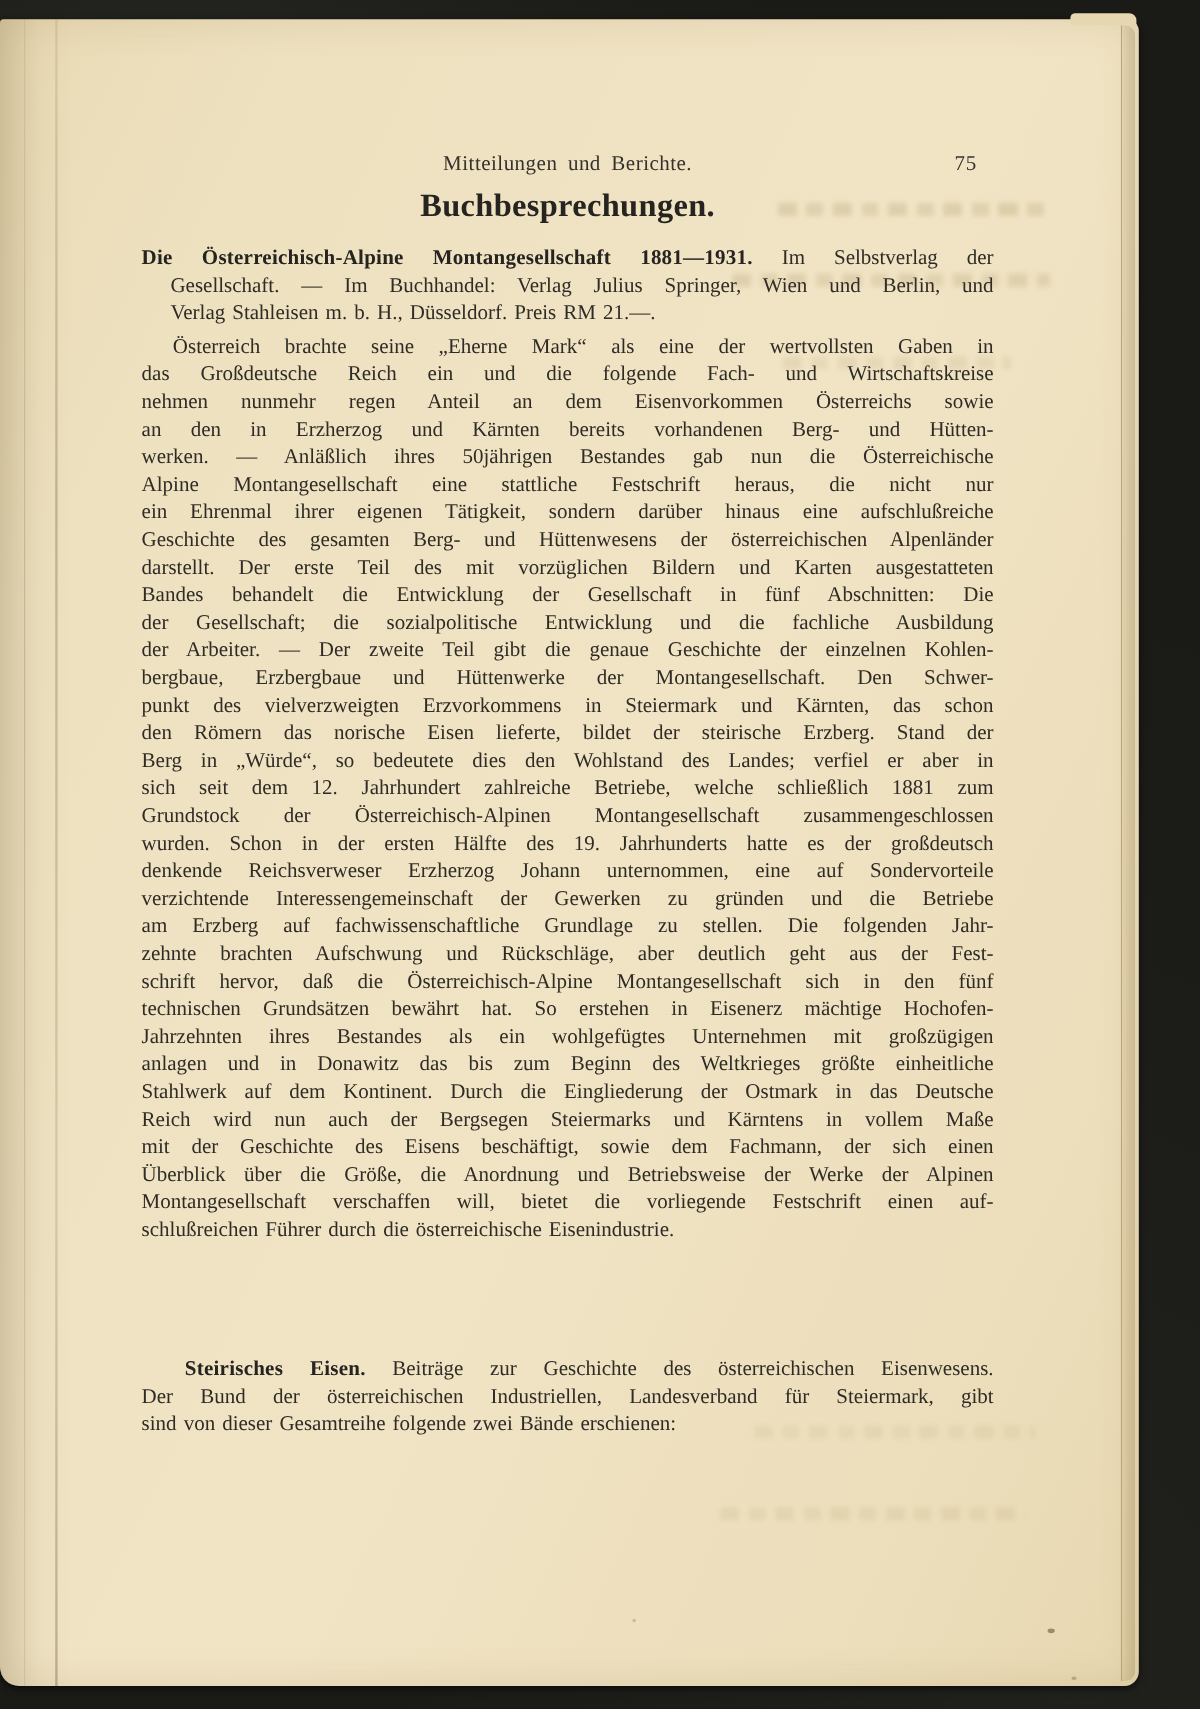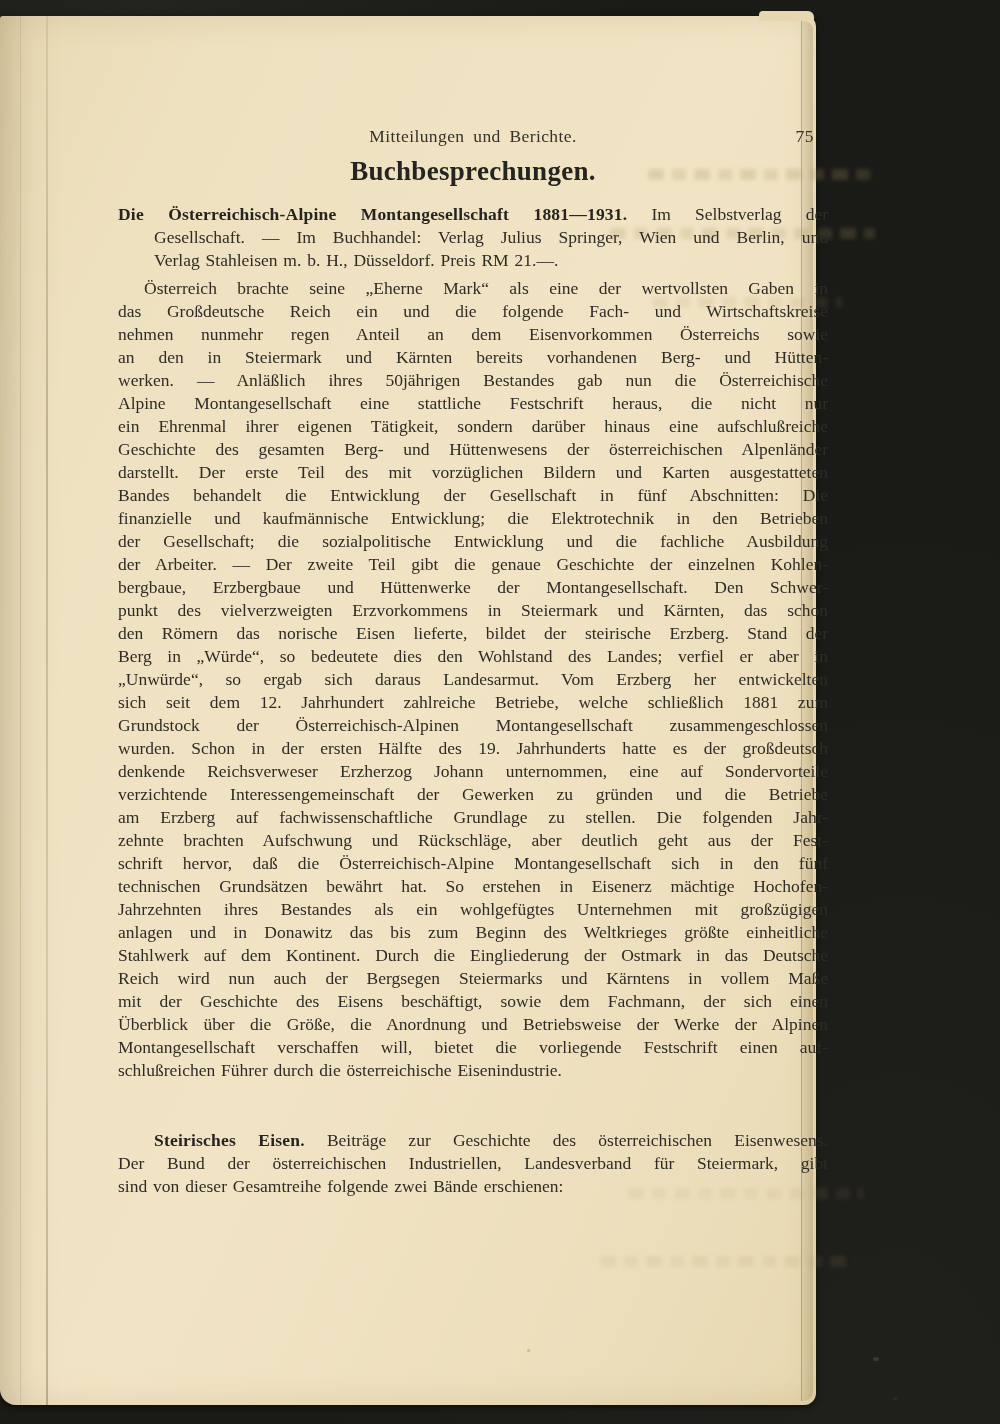--- a/index.html
+++ b/index.html
@@ -17,7 +17,7 @@
   }
   
   .page{
-    position:absolute;left:0;top:16px;width:816px;height:1389px;
+    position:absolute;left:0;top:16px;width:949px;height:1389px;
     background:linear-gradient(115deg,#e9dab4 0%,#eee1c0 16%,#f1e4c5 52%,#ecdebb 84%,#e7d8b1 100%);
     border-radius:3px 10px 12px 16px;
     box-shadow:inset 0 0 34px rgba(120,95,45,.14), 0 2px 6px rgba(0,0,0,.55);

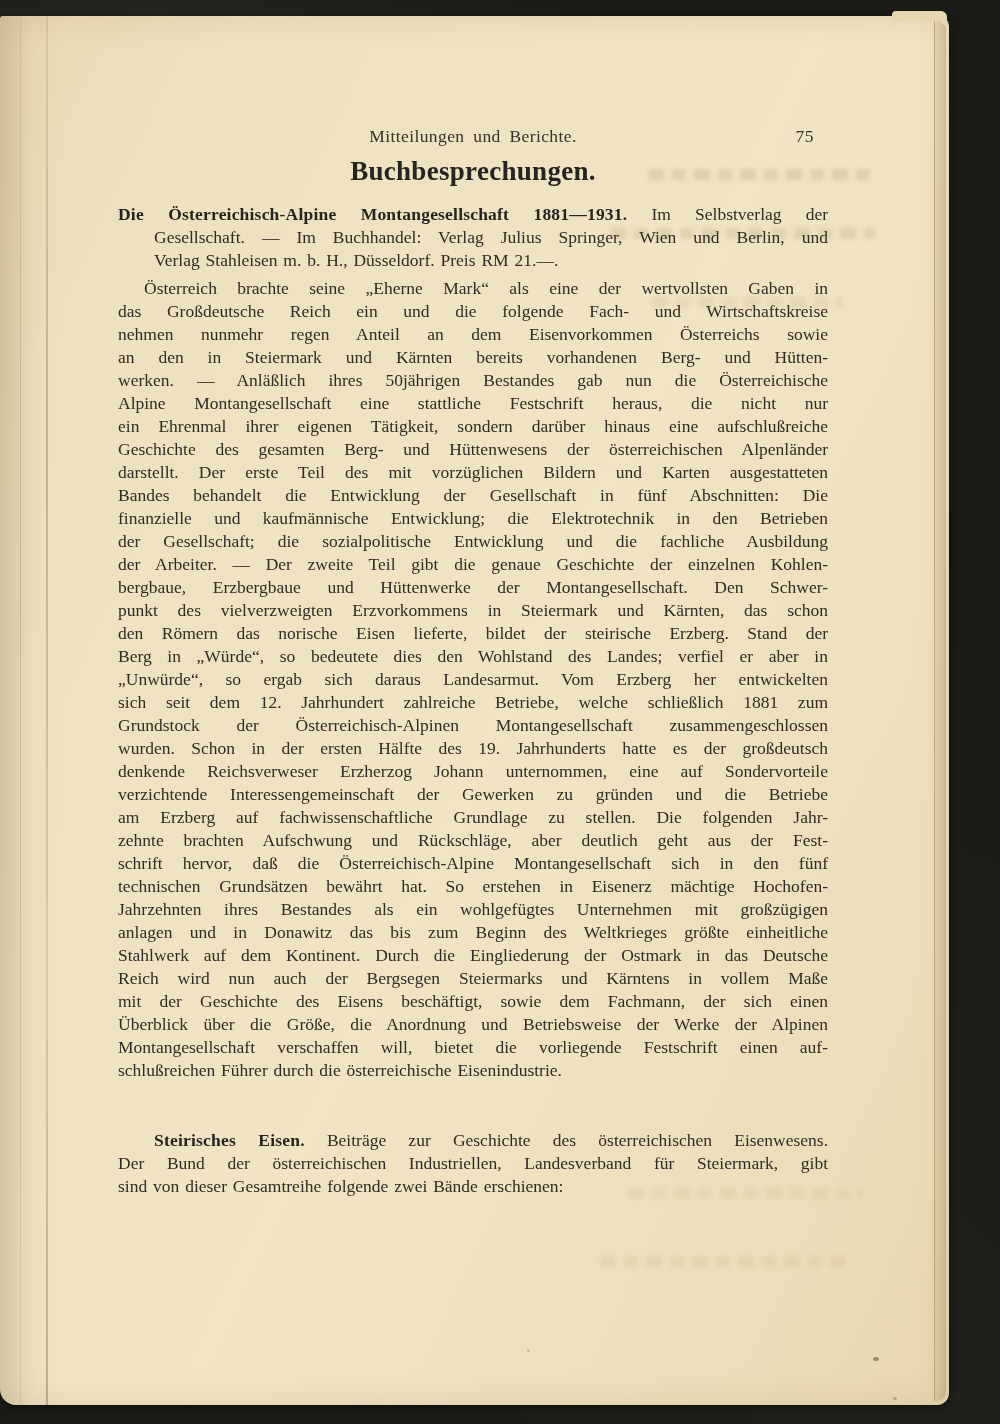--- a/index.html
+++ b/index.html
@@ -63,7 +63,7 @@
     text-align:justify;text-align-last:justify;word-spacing:1.5px;
   }
   .tline.last{text-align-last:left;}
-  .hang{margin-left:36px;}
+  .hang{margin-left:24px;}
   .indent{text-indent:26px;}
   .indent2{text-indent:36px;}
   .lead-bold{font-weight:bold;letter-spacing:.2px;color:#262420;}

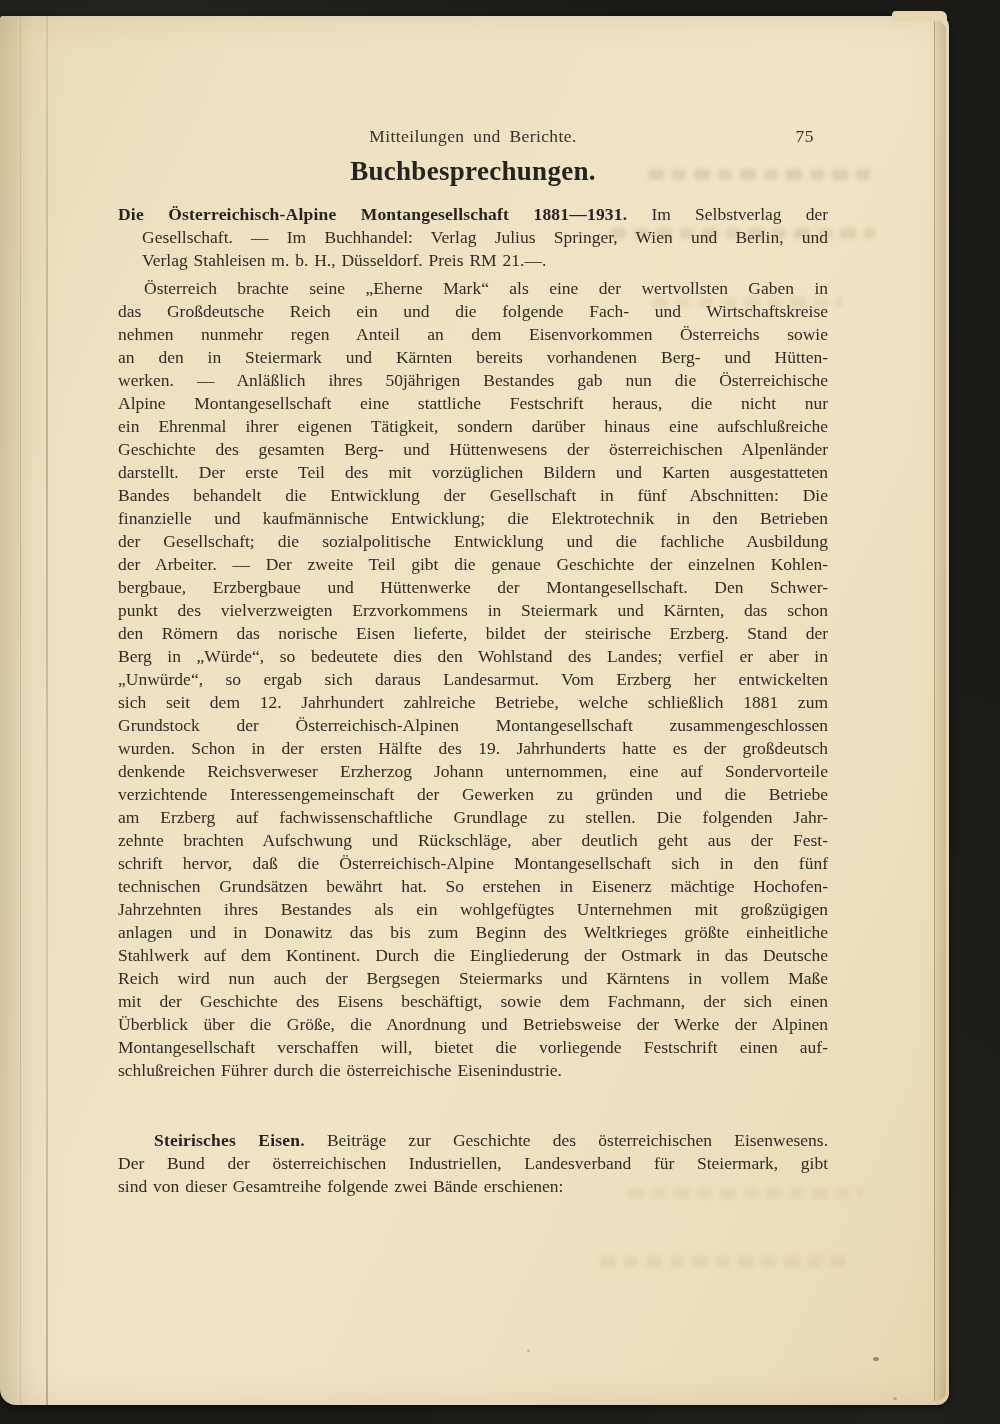--- a/index.html
+++ b/index.html
@@ -122,7 +122,7 @@
       <div class="tline indent">Österreich brachte seine „Eherne Mark“ als eine der wertvollsten Gaben in</div>
       <div class="tline">das Großdeutsche Reich ein und die folgende Fach- und Wirtschaftskreise</div>
       <div class="tline">nehmen nunmehr regen Anteil an dem Eisenvorkommen Österreichs sowie</div>
-      <div class="tline">an den in Steiermark und Kärnten bereits vorhandenen Berg- und Hütten-</div>
+      <div class="tline">an den in Erzherzog und Kärnten bereits vorhandenen Berg- und Hütten-</div>
       <div class="tline">werken. — Anläßlich ihres 50jährigen Bestandes gab nun die Österreichische</div>
       <div class="tline">Alpine Montangesellschaft eine stattliche Festschrift heraus, die nicht nur</div>
       <div class="tline">ein Ehrenmal ihrer eigenen Tätigkeit, sondern darüber hinaus eine aufschlußreiche</div>

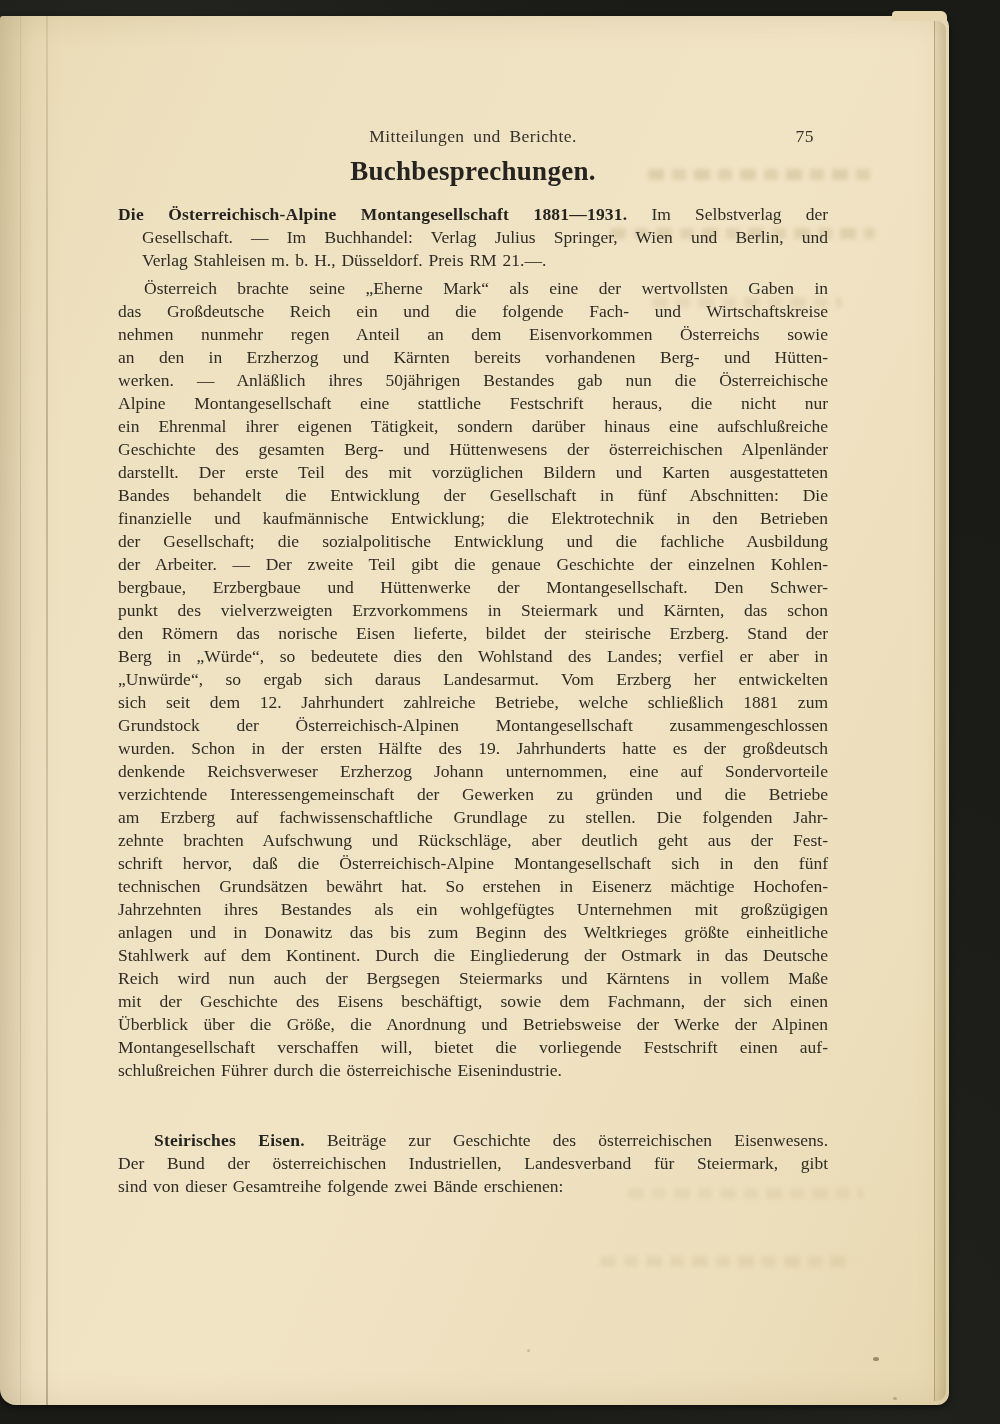--- a/index.html
+++ b/index.html
@@ -129,7 +129,6 @@
       <div class="tline">Geschichte des gesamten Berg- und Hüttenwesens der österreichischen Alpenländer</div>
       <div class="tline">darstellt. Der erste Teil des mit vorzüglichen Bildern und Karten ausgestatteten</div>
       <div class="tline">Bandes behandelt die Entwicklung der Gesellschaft in fünf Abschnitten: Die</div>
-      <div class="tline">finanzielle und kaufmännische Entwicklung; die Elektrotechnik in den Betrieben</div>
       <div class="tline">der Gesellschaft; die sozialpolitische Entwicklung und die fachliche Ausbildung</div>
       <div class="tline">der Arbeiter. — Der zweite Teil gibt die genaue Geschichte der einzelnen Kohlen-</div>
       <div class="tline">bergbaue, Erzbergbaue und Hüttenwerke der Montangesellschaft. Den Schwer-</div>

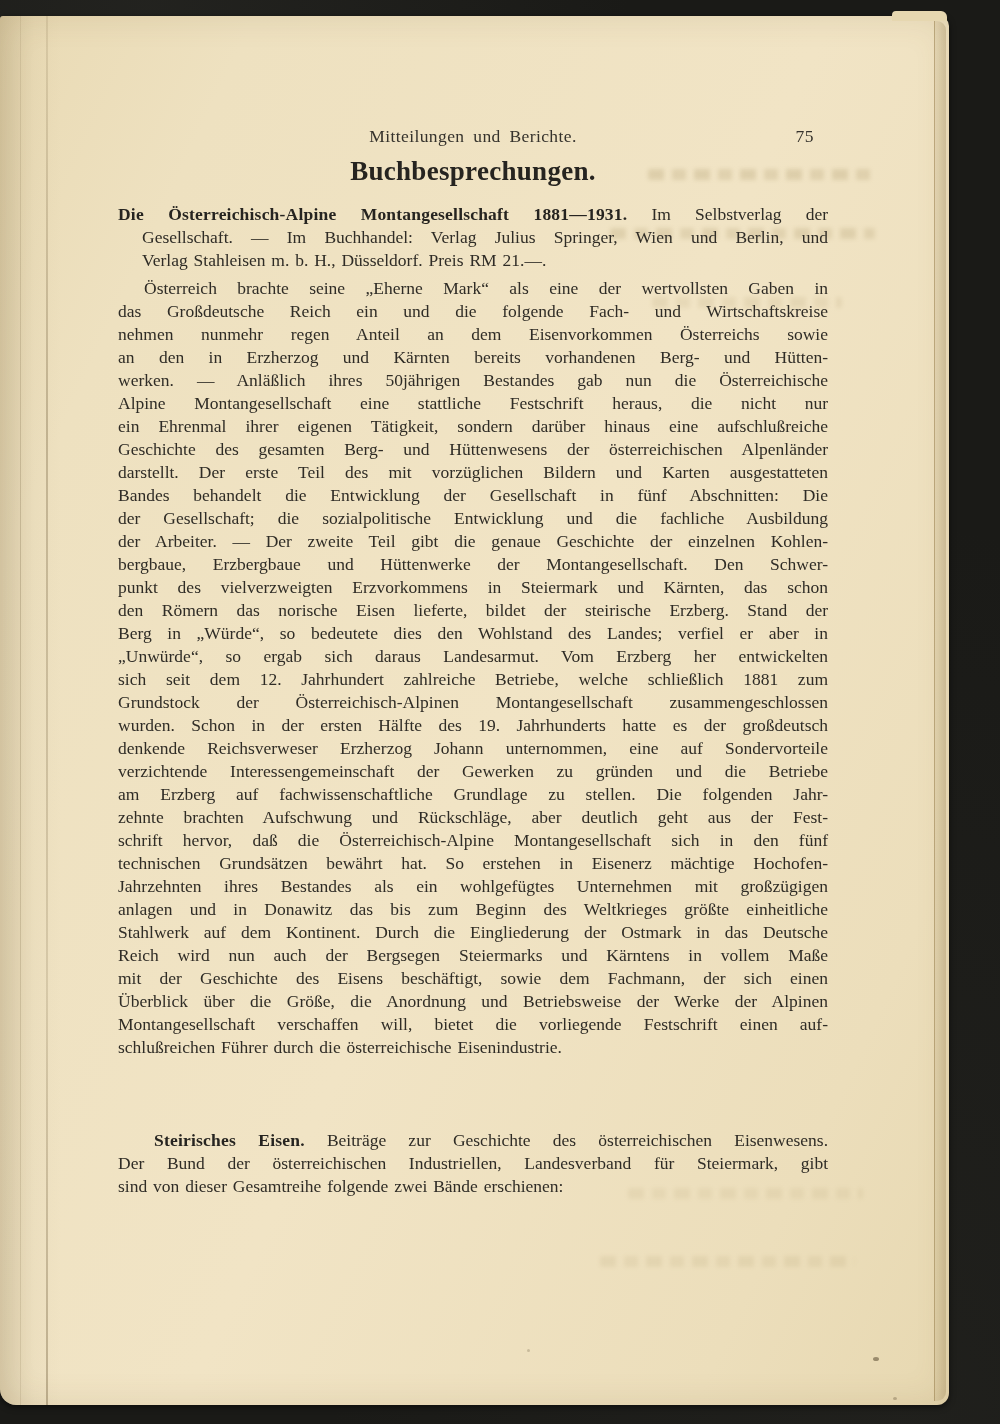--- a/index.html
+++ b/index.html
@@ -135,7 +135,6 @@
       <div class="tline">punkt des vielverzweigten Erzvorkommens in Steiermark und Kärnten, das schon</div>
       <div class="tline">den Römern das norische Eisen lieferte, bildet der steirische Erzberg. Stand der</div>
       <div class="tline">Berg in „Würde“, so bedeutete dies den Wohlstand des Landes; verfiel er aber in</div>
-      <div class="tline">„Unwürde“, so ergab sich daraus Landesarmut. Vom Erzberg her entwickelten</div>
       <div class="tline">sich seit dem 12. Jahrhundert zahlreiche Betriebe, welche schließlich 1881 zum</div>
       <div class="tline">Grundstock der Österreichisch-Alpinen Montangesellschaft zusammengeschlossen</div>
       <div class="tline">wurden. Schon in der ersten Hälfte des 19. Jahrhunderts hatte es der großdeutsch</div>

